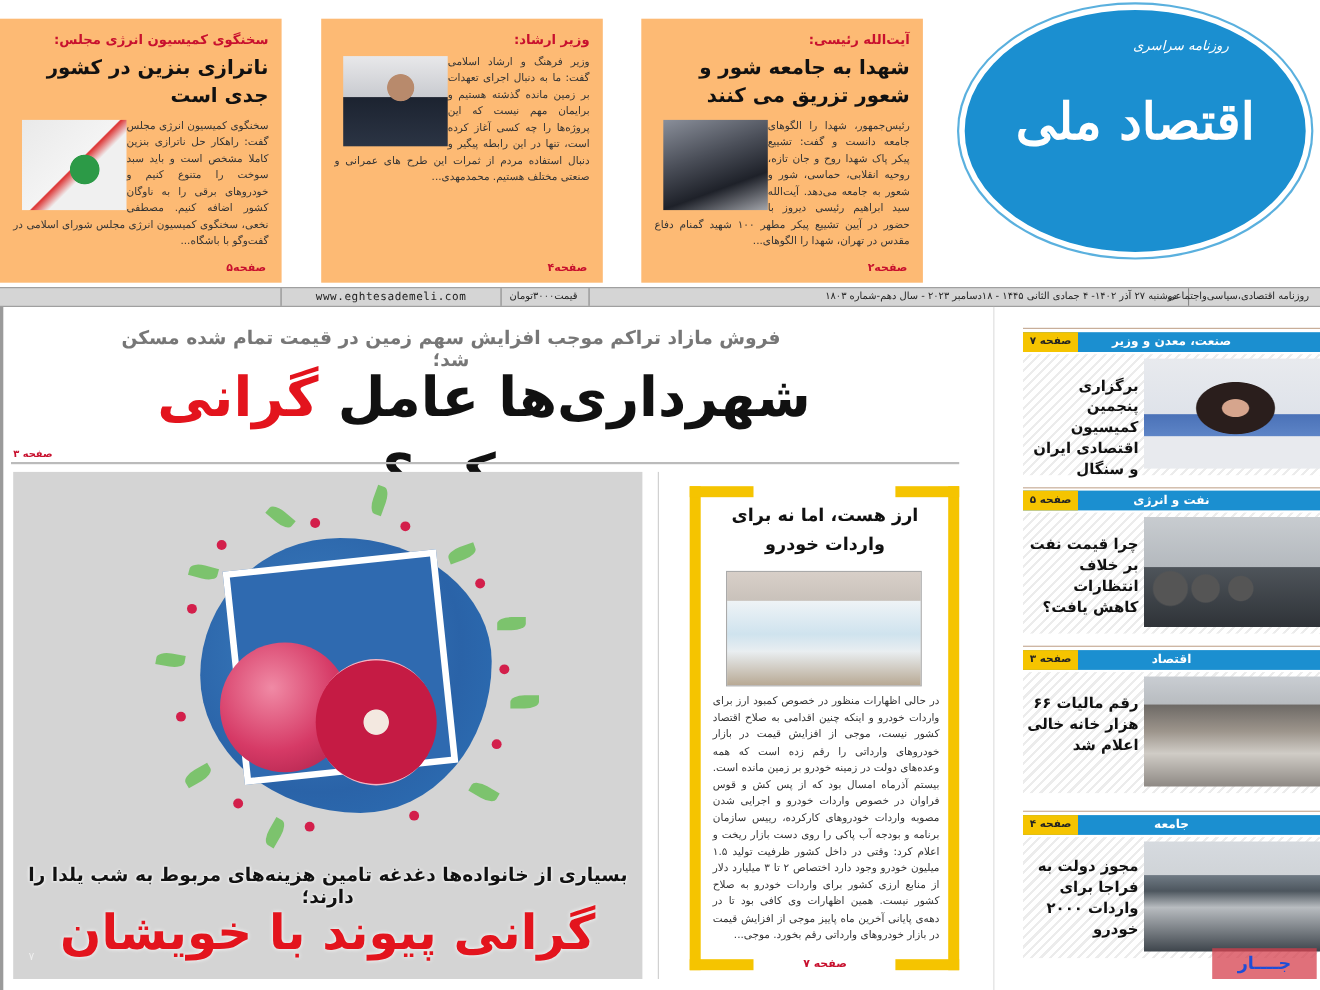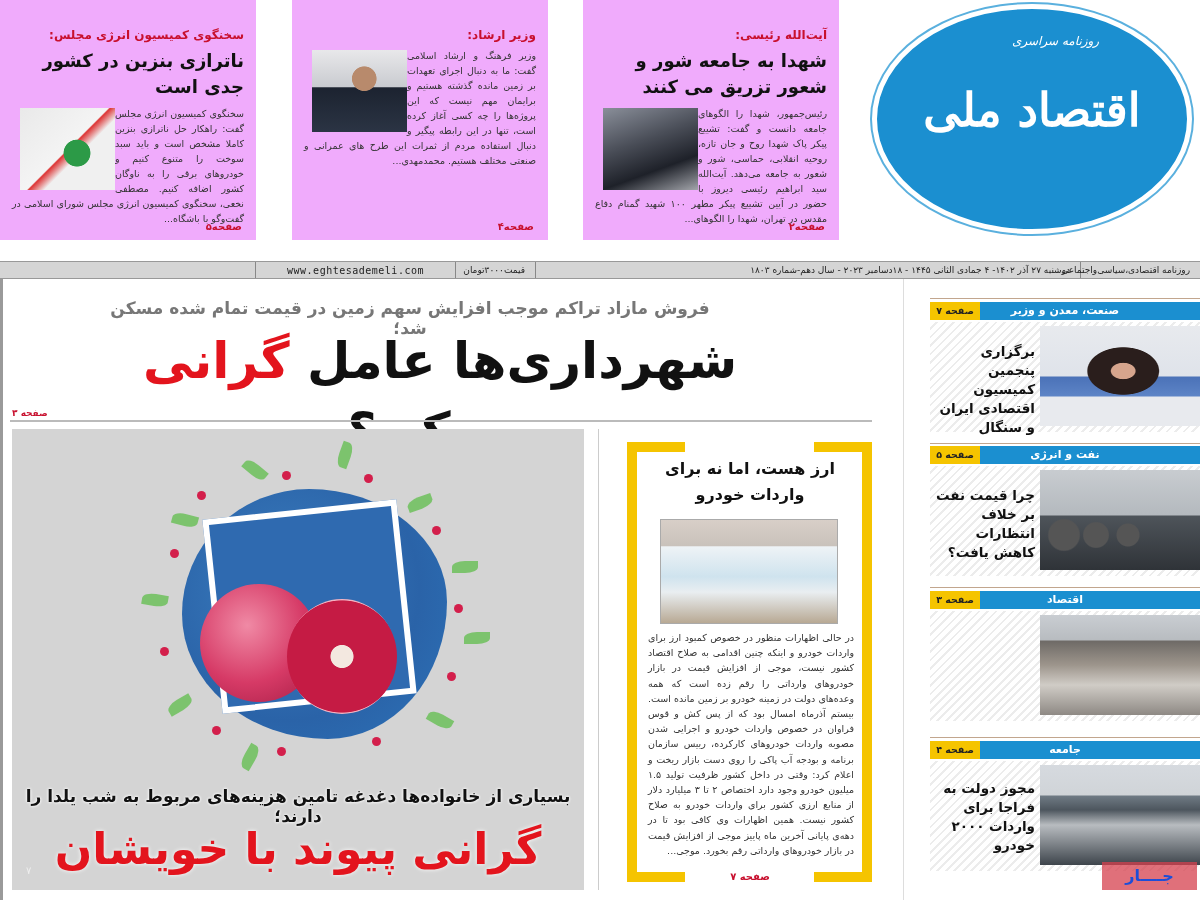--- a/index.html
+++ b/index.html
@@ -7,7 +7,7 @@
   body { font-family: "DejaVu Sans", sans-serif; position: relative; direction: rtl; color: #222; }
 
   
-  .teaser { position: absolute; top: 0; height: 240px; width: 256px; background: #f0abfc; padding: 28px 12px 8px 12px; }
+  .teaser { position: absolute; top: 17px; height: 240px; width: 256px; background: #fdba74; padding: 12px 12px 8px 12px; }
   .teaser .kicker { color: #c8102e; font-size: 12px; font-weight: bold; text-align: right; }
   .teaser .headline { font-size: 18px; font-weight: bold; color: #111; line-height: 26px; margin-top: 6px; text-align: right; }
   .teaser .body { font-size: 9.5px; line-height: 15px; color: #333; text-align: justify; margin-top: 6px; }

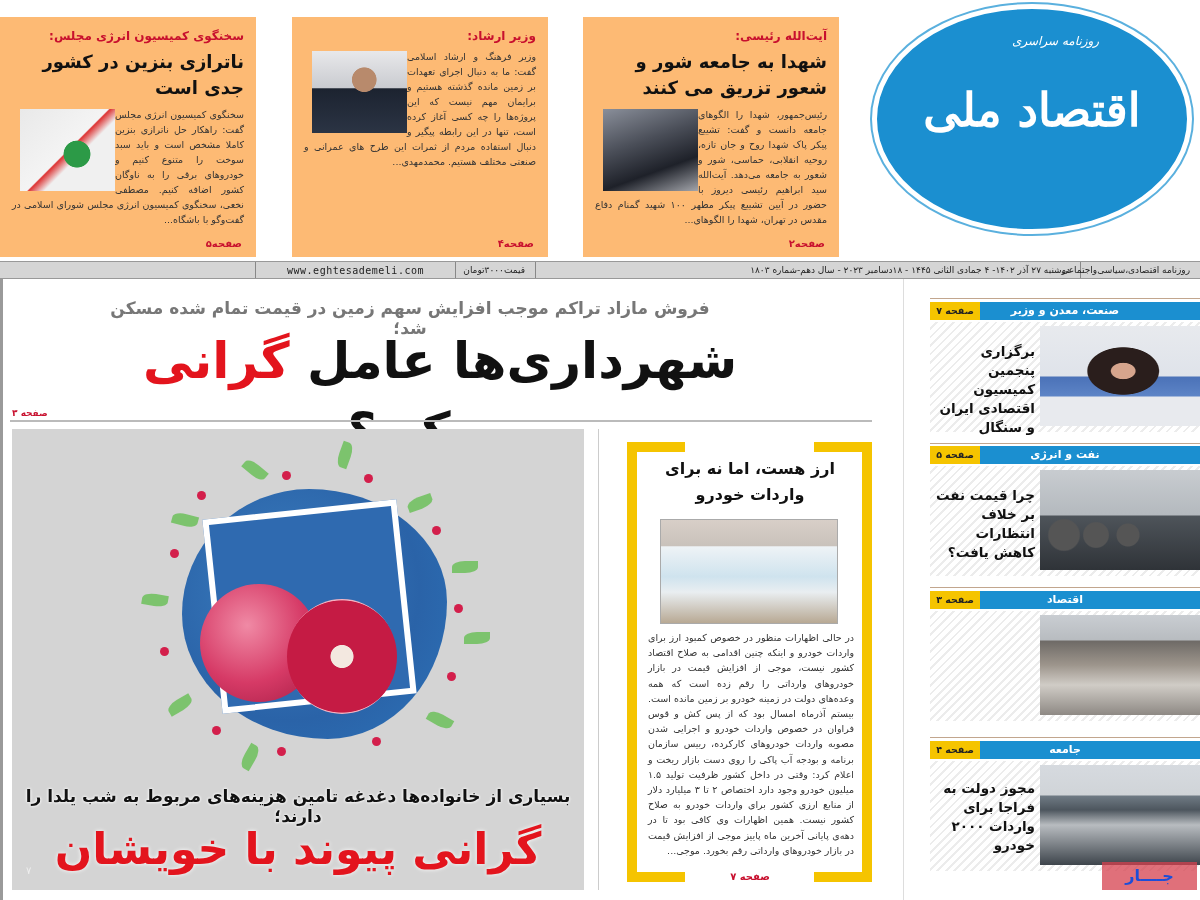--- a/index.html
+++ b/index.html
@@ -25,7 +25,7 @@
   
   .logo { position: absolute; left: 872px; top: 4px; width: 320px; height: 230px; }
   .logo .ellipse { position: absolute; inset: 0; border-radius: 50%; background: #1b8fd0; border: 5px solid #fff; box-shadow: 0 0 0 2px #5ab0de; }
-  .logo .tagline { position: absolute; top: 30px; left: 140px; color: #fff; font-family: "DejaVu Serif", serif; font-size: 12px; font-style: italic; }
+  .logo .tagline { position: absolute; top: 30px; left: 158px; color: #fff; font-family: "DejaVu Serif", serif; font-size: 12px; font-style: italic; }
   .logo .name { position: absolute; top: 70px; left: 0; width: 100%; text-align: center; color: #fff; font-family: "DejaVu Serif", serif; font-size: 46px; font-weight: bold; line-height: 72px; }
 
   

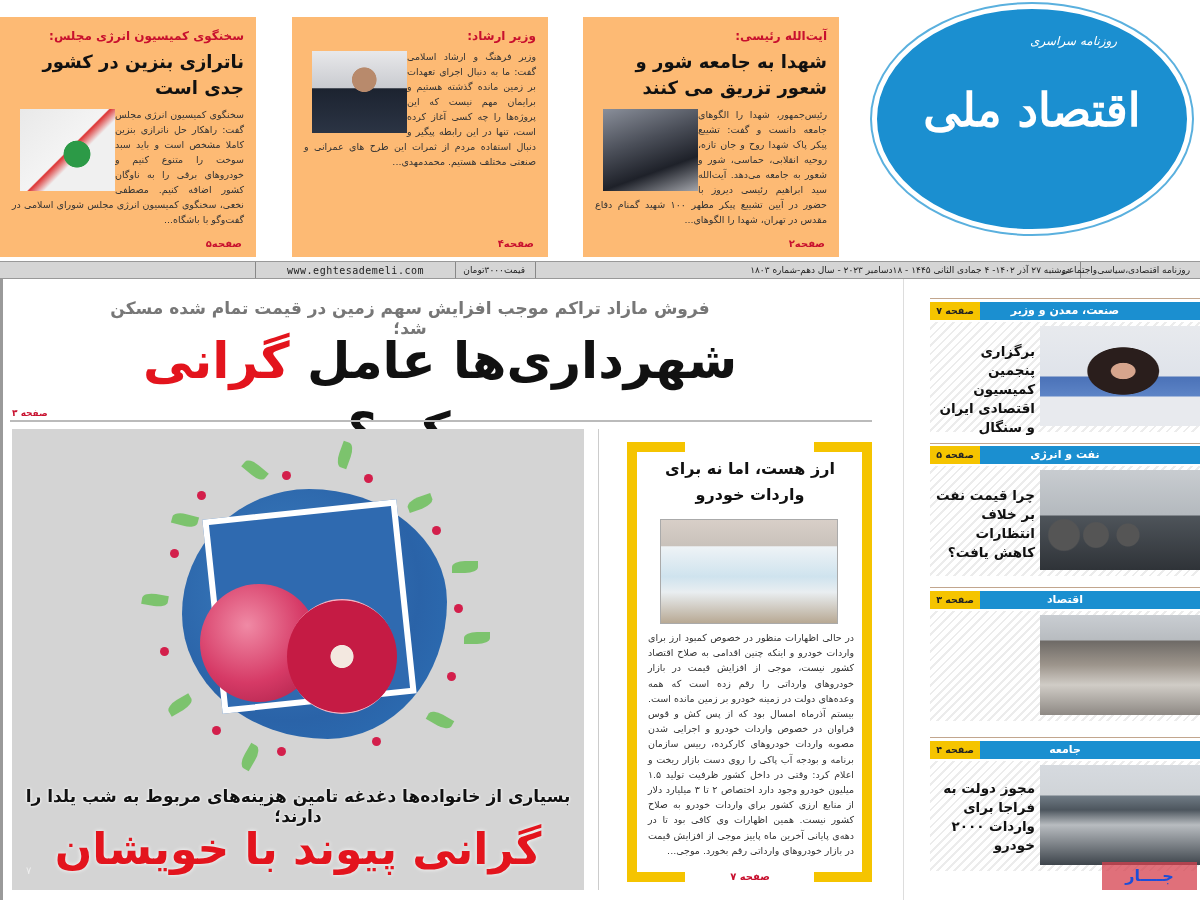--- a/index.html
+++ b/index.html
@@ -207,6 +207,7 @@
   <div class="bar"><span>اقتصاد</span><span class="pg">صفحه ۳</span></div>
   <div class="bg"></div>
   <div class="thumb thumb-city"></div>
+  <div class="title">رقم مالیات ۶۶ هزار خانه خالی اعلام شد</div>
 </div>
 
 <div class="side-topline" style="top:737px;"></div>

